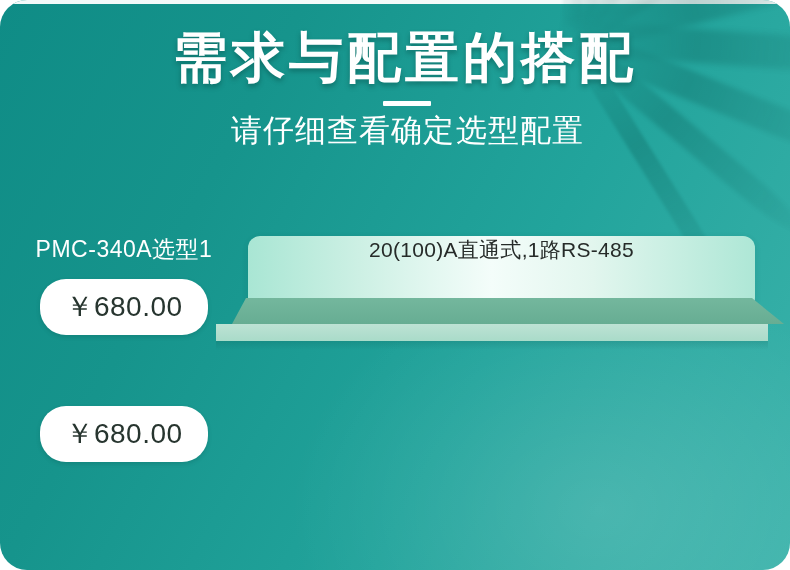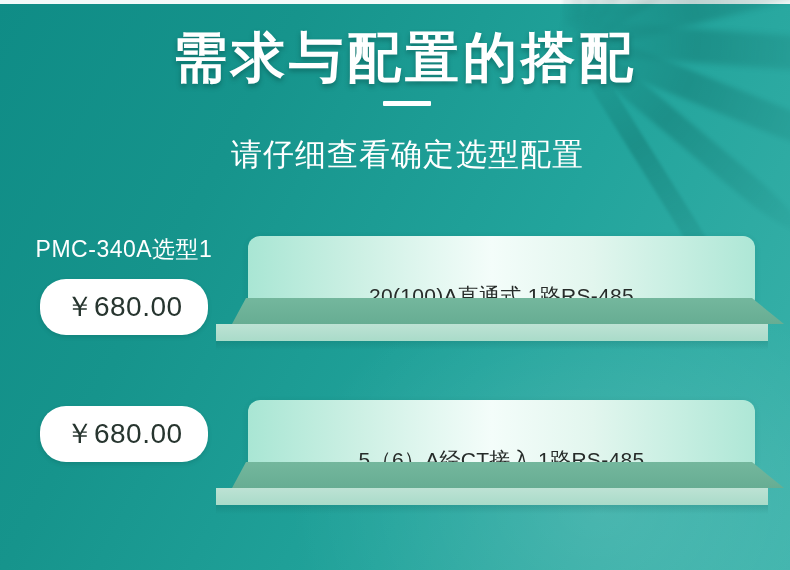--- a/index.html
+++ b/index.html
@@ -16,6 +16,7 @@
     background:
       linear-gradient(118deg,#0f8c86 0%, #16948c 28%, #22a49c 62%, #3cb3ab 100%);
     overflow:hidden;
+    border-radius:27px;
   }
 
   

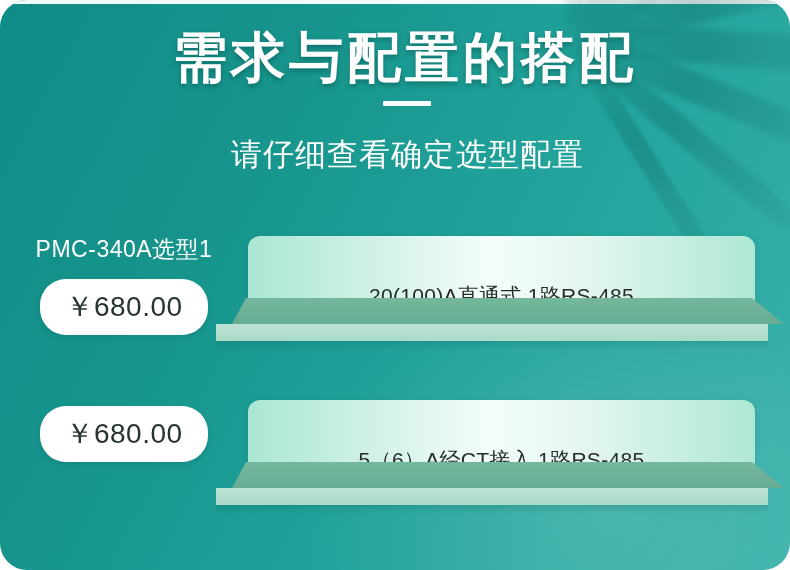--- a/index.html
+++ b/index.html
@@ -77,7 +77,7 @@
   }
 
   .subtitle {
-    margin-top:28px;
+    margin-top:4px;
     font-size:31px;
     color:#ffffff;
     letter-spacing:1px;

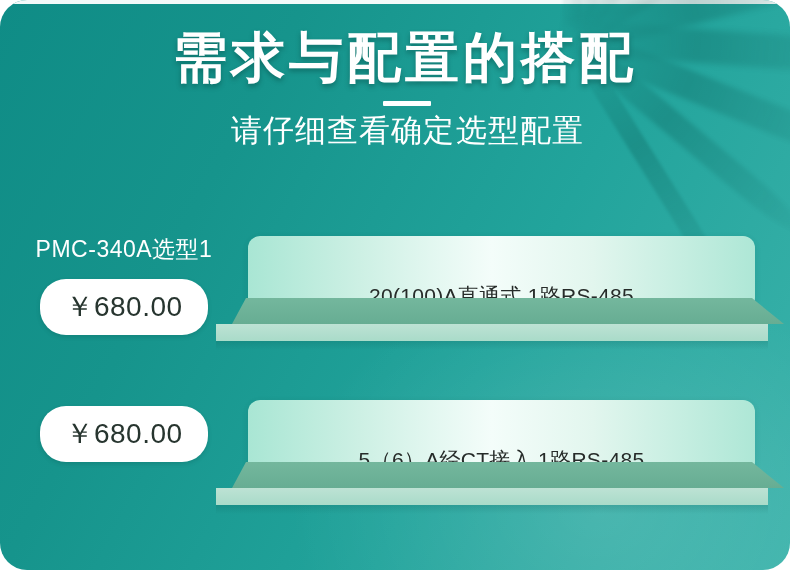--- a/index.html
+++ b/index.html
@@ -144,7 +144,7 @@
         #f4fdfa 48%,
         #e2f6ee 68%,
         #aee7d6 100%);
-    display:flex; align-items:flex-end; justify-content:center;
+    display:flex; align-items:flex-start; justify-content:center;
     box-shadow:0 2px 6px rgba(0,60,55,.12);
   }
   .shelf-card-text {

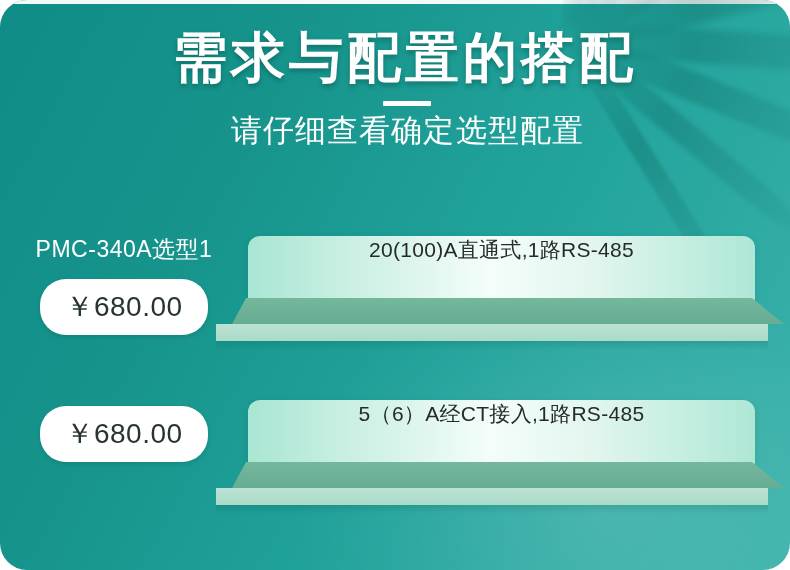--- a/index.html
+++ b/index.html
@@ -227,14 +227,6 @@
     <div class="row-left">
       <div class="price-pill">￥680.00</div>
     </div>
-    <div class="shelf">
-      <div class="shelf-card">
-        <span class="shelf-card-text">5（6）A经CT接入,1路RS-485</span>
-      </div>
-      <div class="shelf-slab"></div>
-      <div class="shelf-base"></div>
-      <div class="shelf-shadow"></div>
-    </div>
   </div>
 
 </div>

